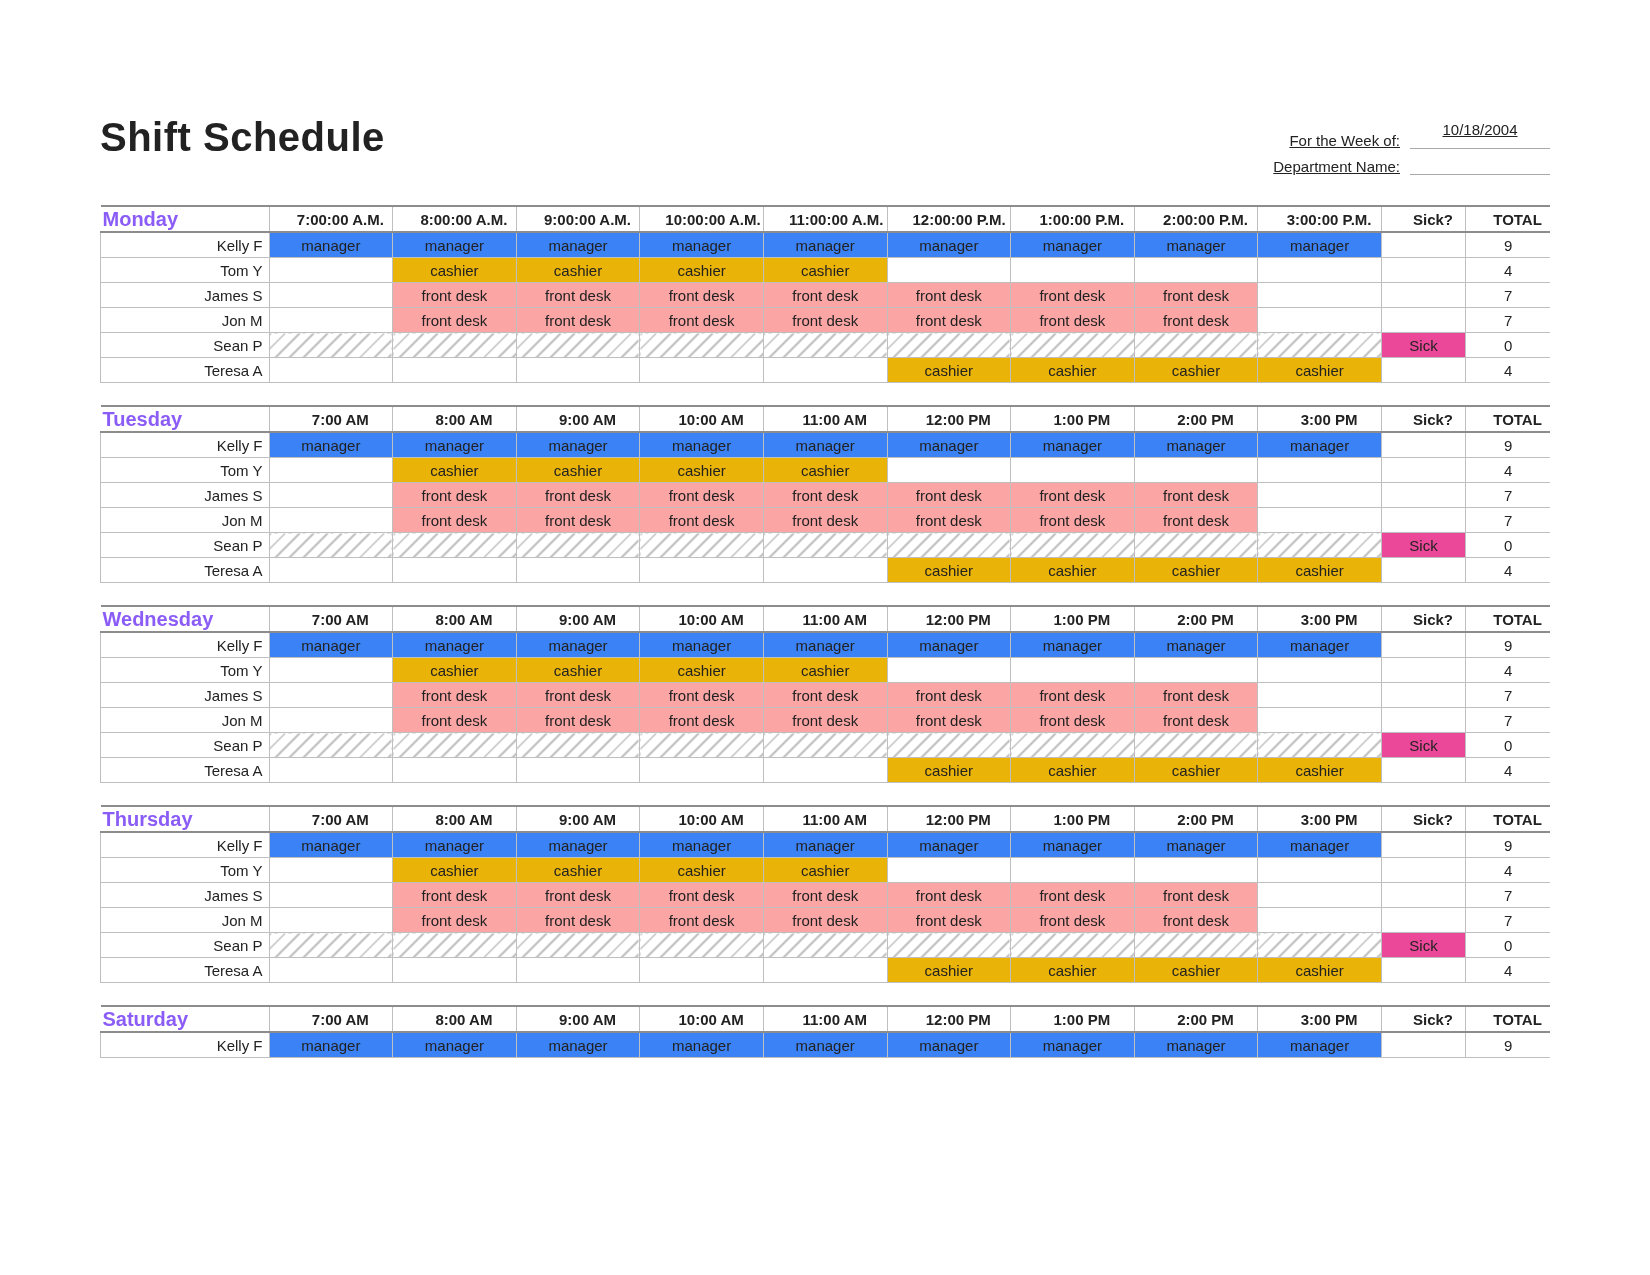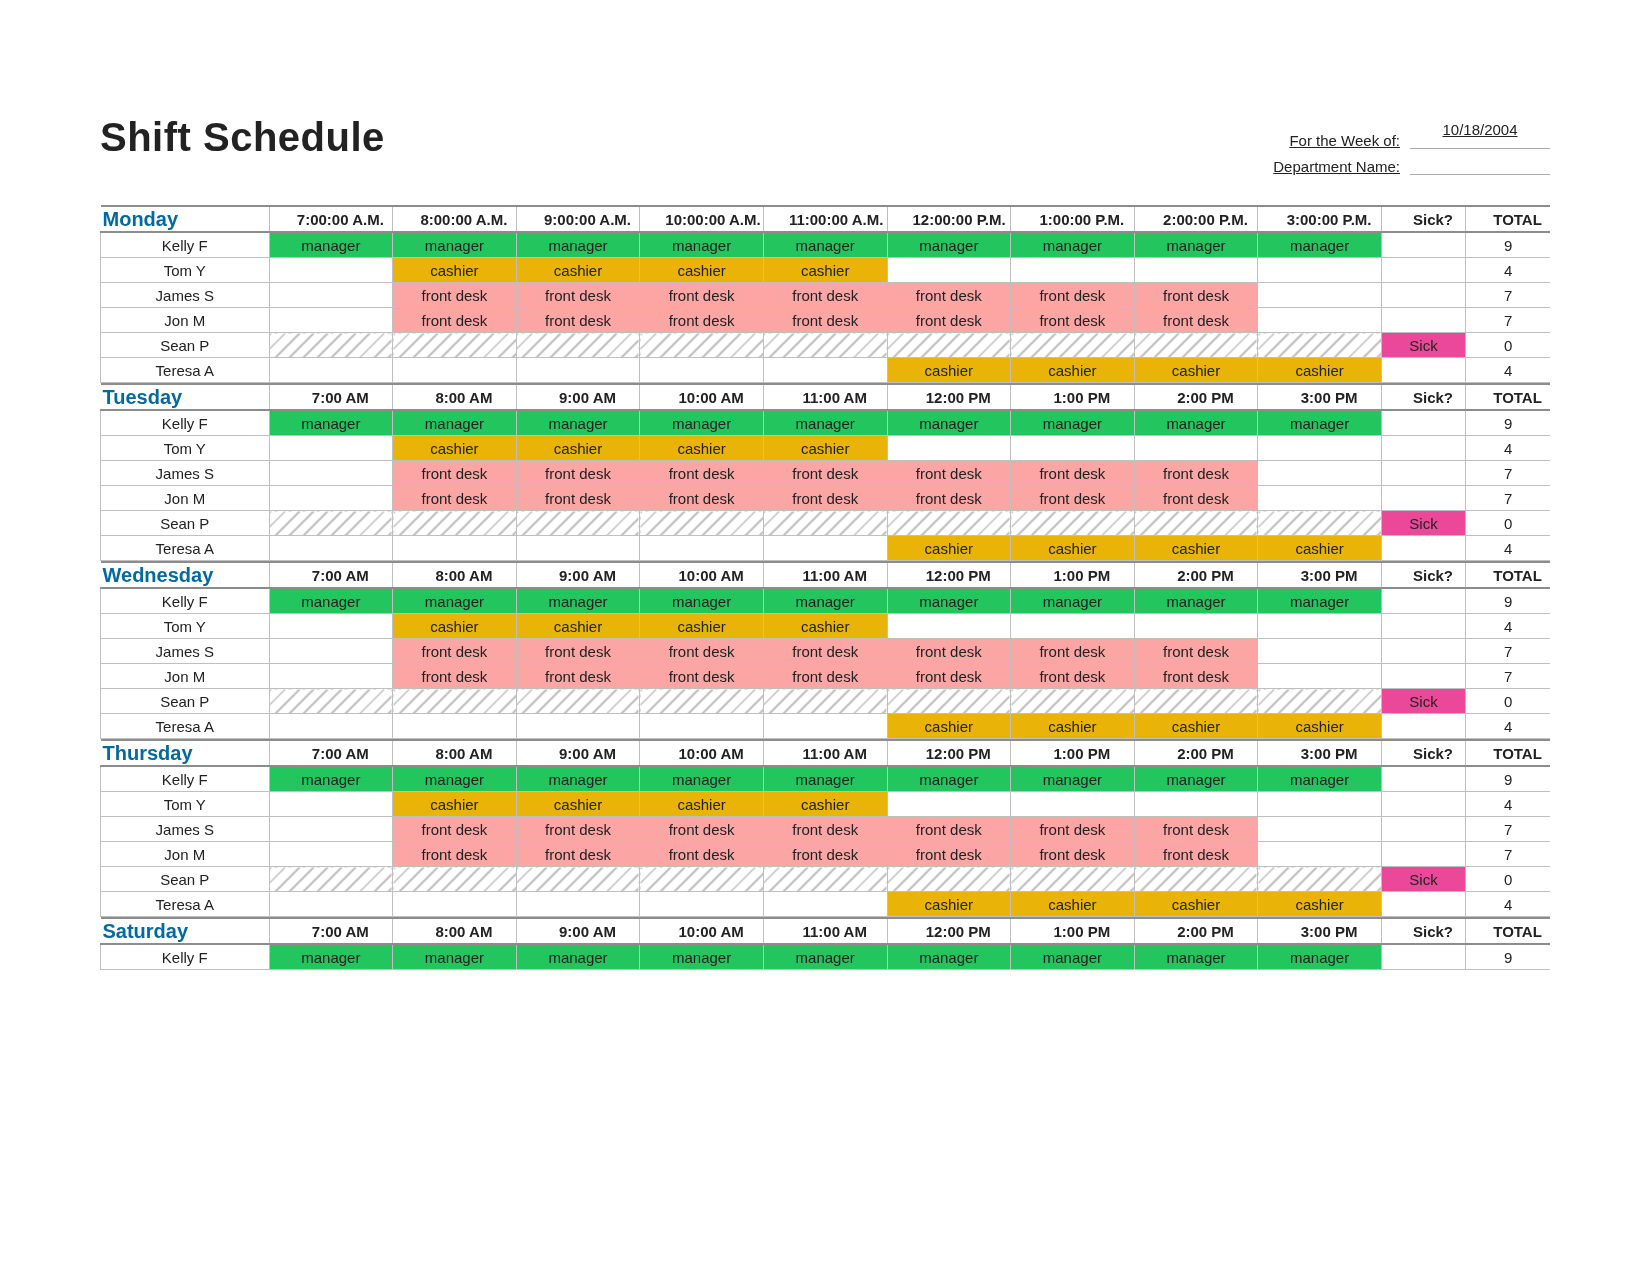--- a/index.html
+++ b/index.html
@@ -81,7 +81,7 @@
     text-align: left;
     font-size: 20px;
     font-weight: 700;
-    color: #0369a1;
+    color: #8b5cf6;
     padding-left: 2px;
     border-left: none;
   }

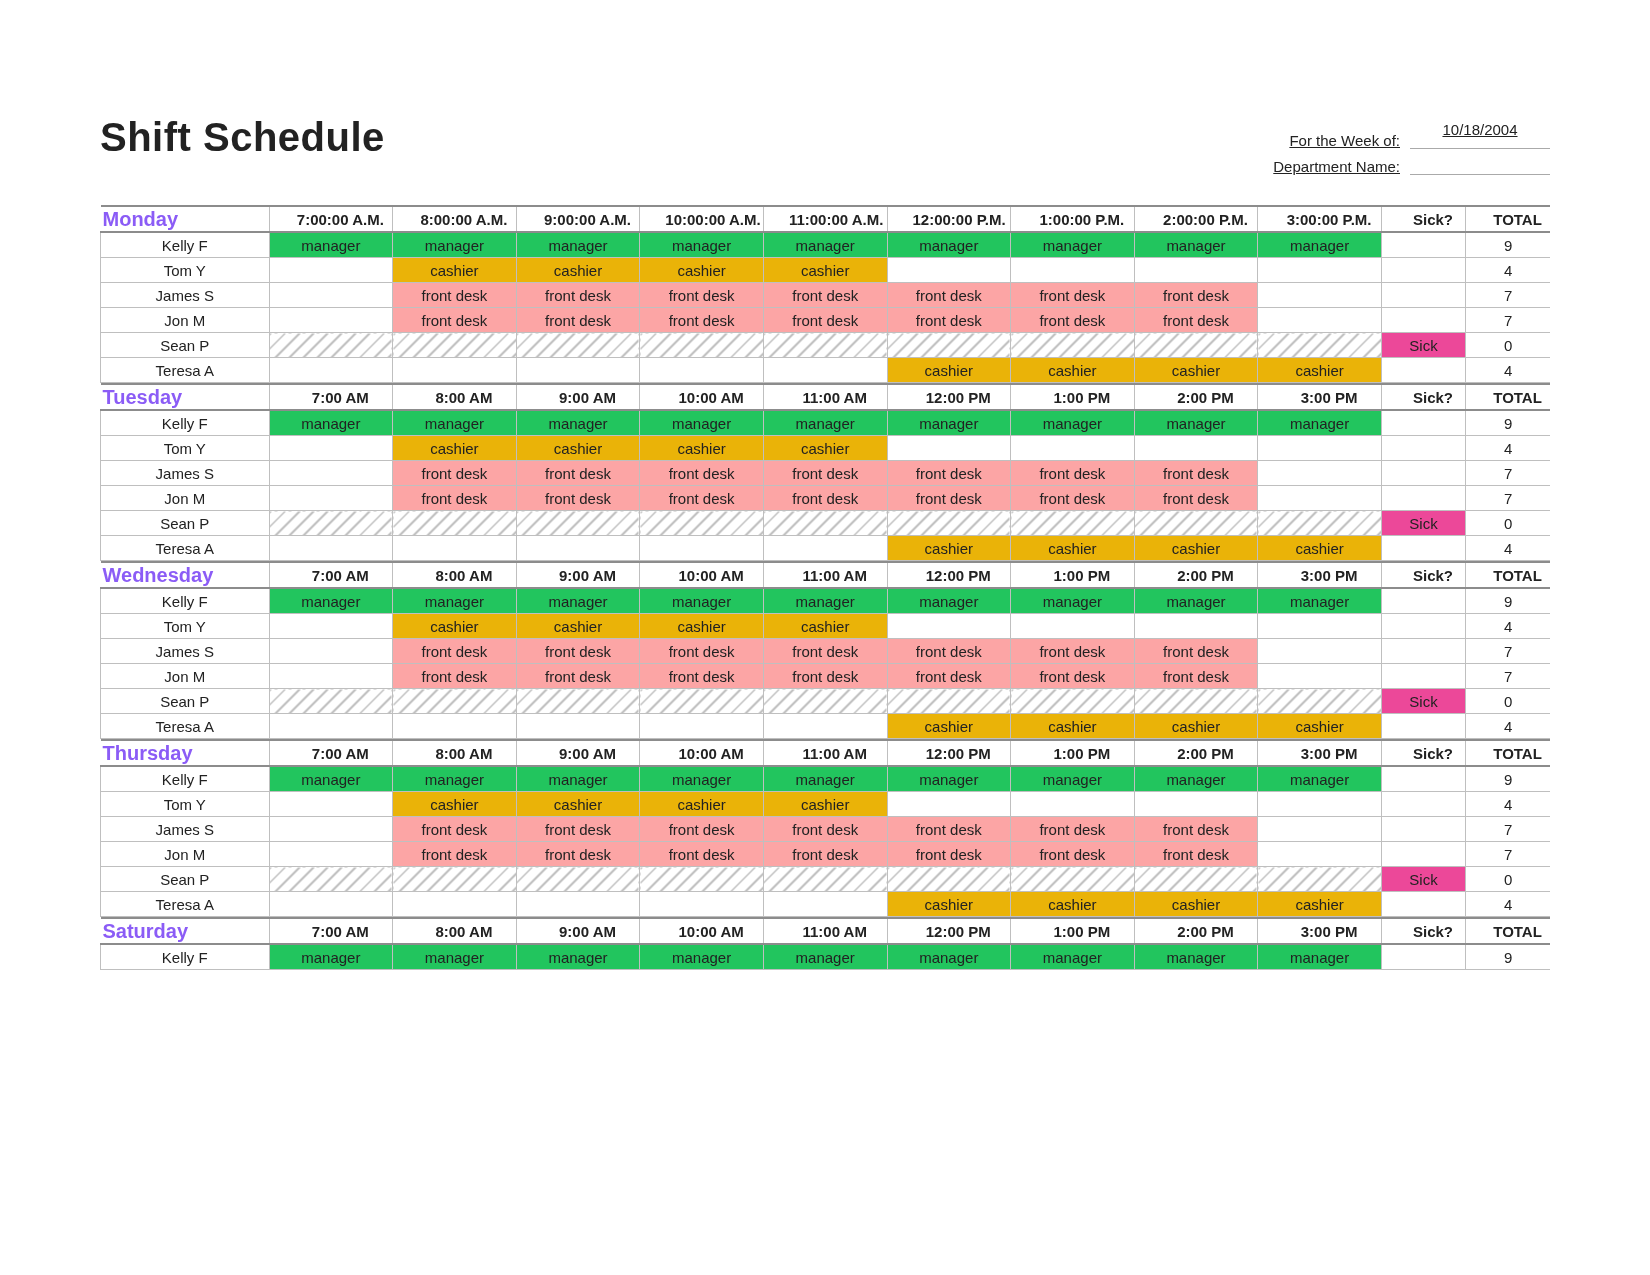--- a/index.html
+++ b/index.html
@@ -91,7 +91,7 @@
   col.total { width: 60px; }
 
   td.emp {
-    text-align: center;
+    text-align: right;
     border-left: none;
   }
   td.slot, td.sick, td.total {

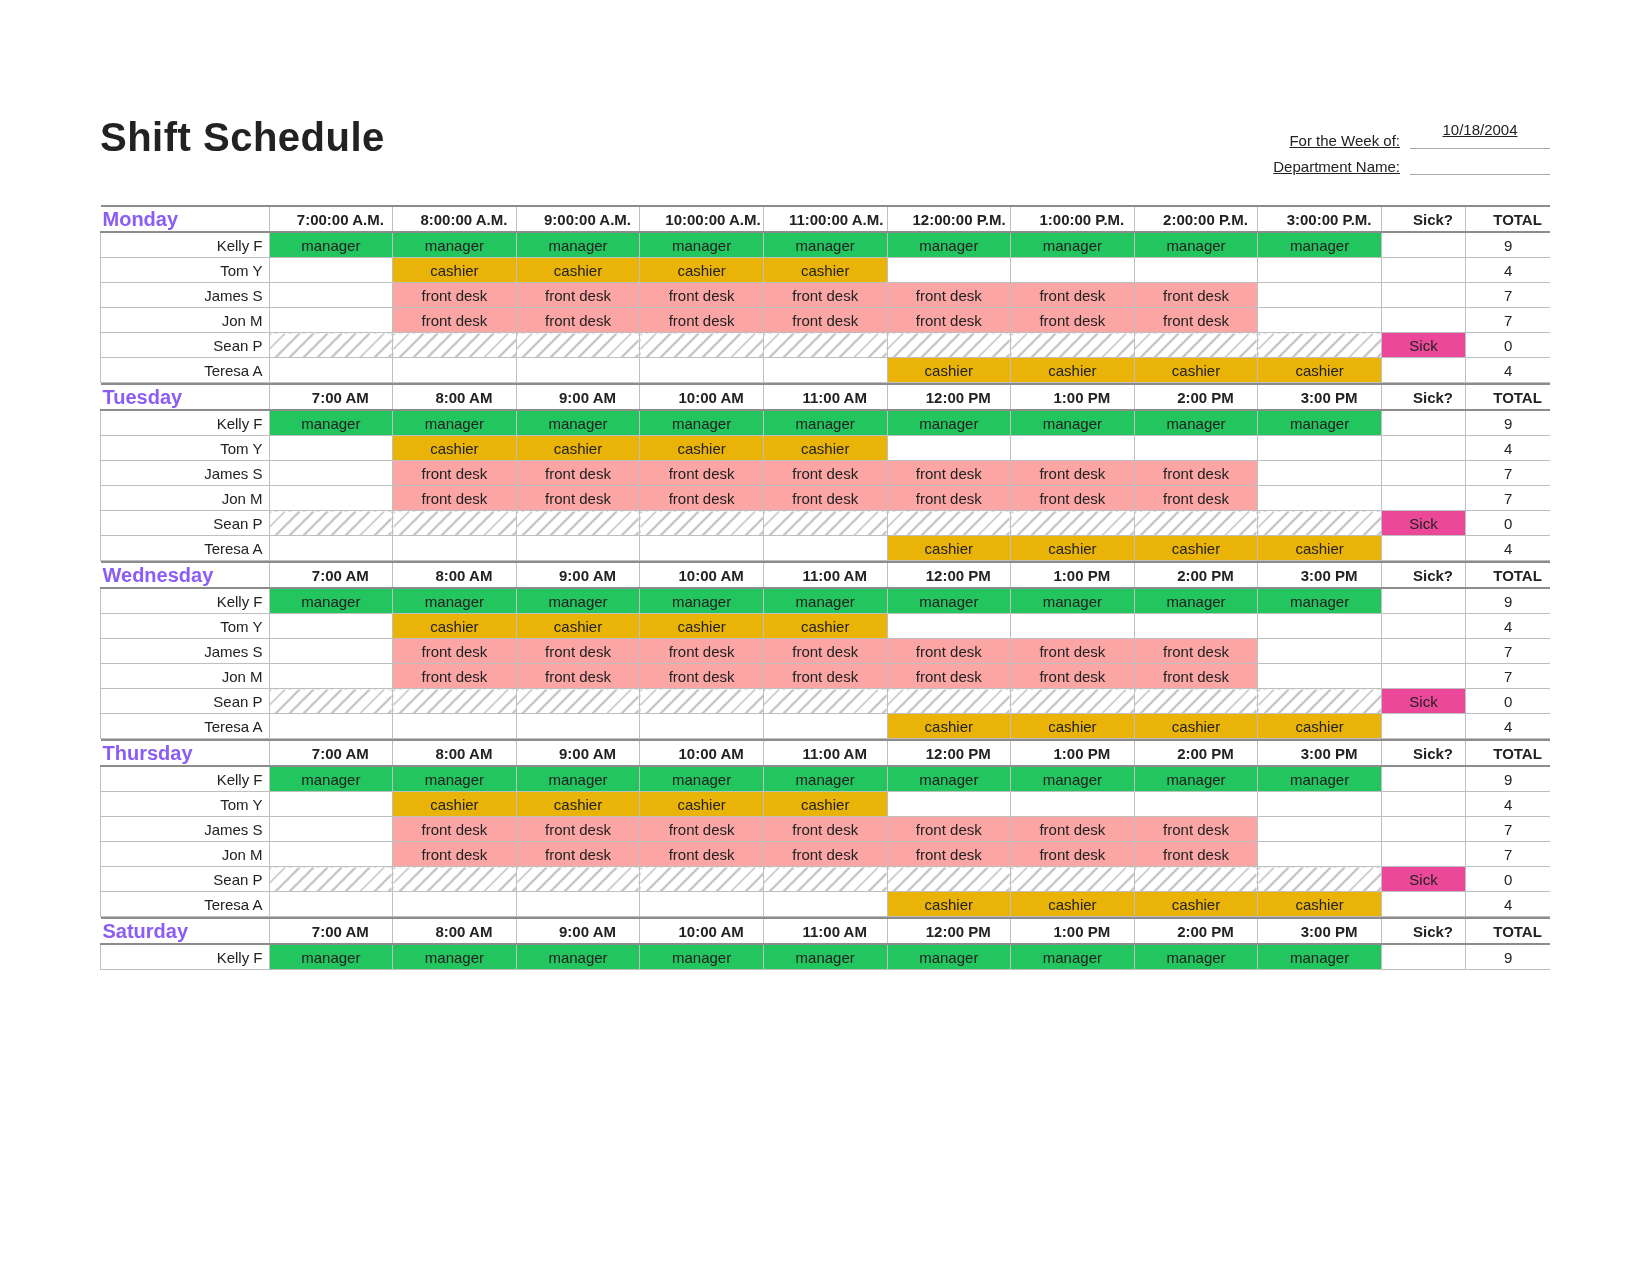--- a/index.html
+++ b/index.html
@@ -99,7 +99,7 @@
   }
   td.total { font-weight: 400; }
 
-  .role-manager    { background: #22c55e; }
+  .role-manager    { background: #3b82f6; }
   .role-cashier    { background: #eab308; }
   .role-front-desk { background: #fca5a5; }
 

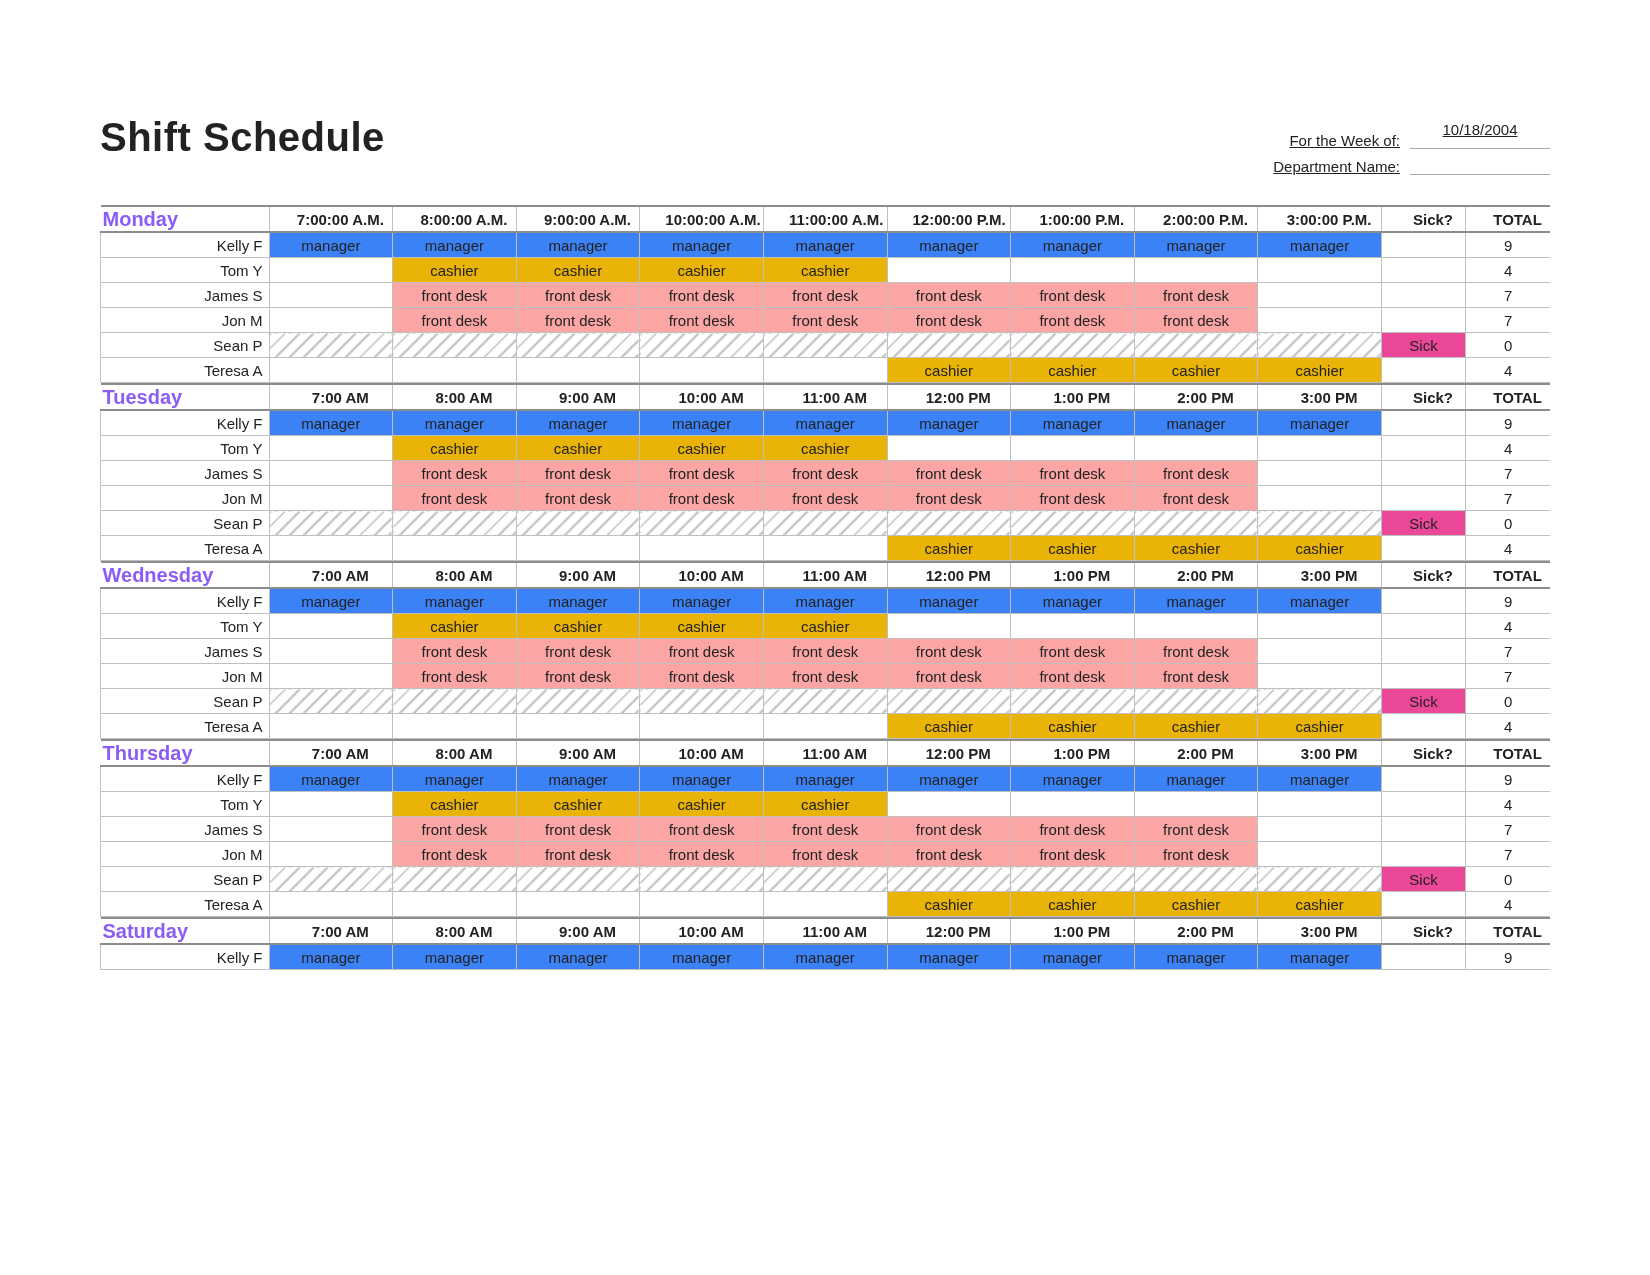--- a/index.html
+++ b/index.html
@@ -52,7 +52,7 @@
   .days {
     margin-top: 30px;
   }
-  .day-block { }
+  .day-block { margin-top: 22px; }
   .day-block:first-child { margin-top: 18px; }
 
   table.grid {

